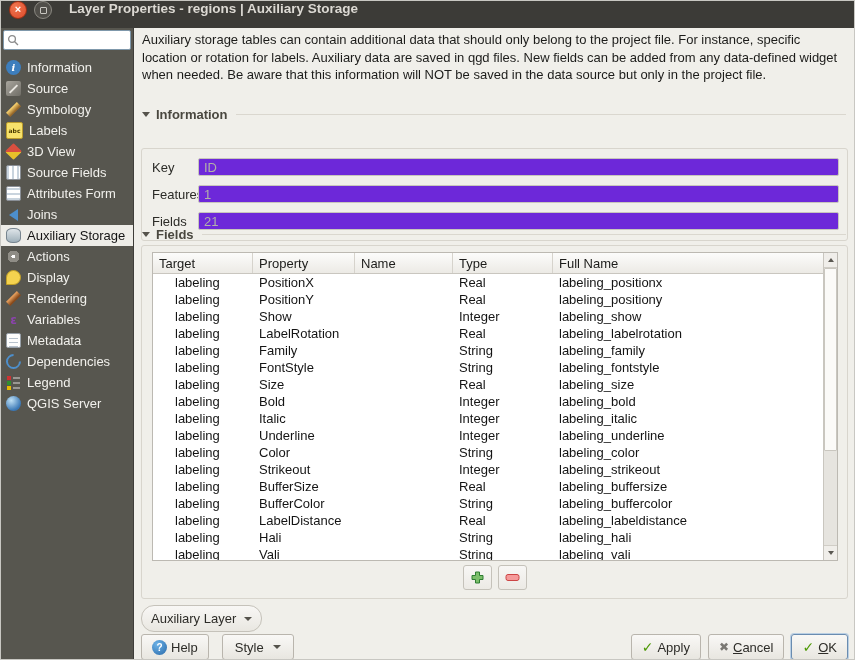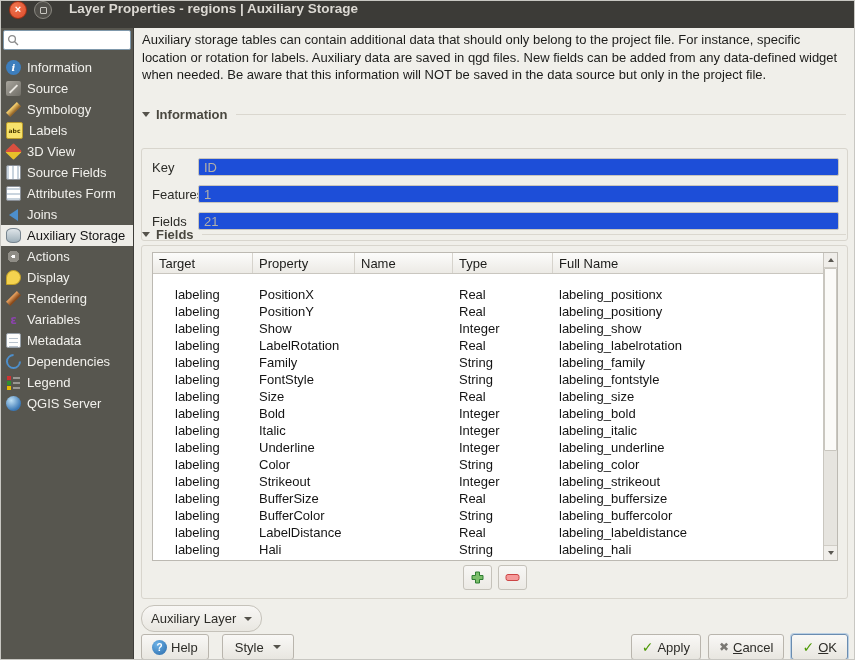--- a/index.html
+++ b/index.html
@@ -69,7 +69,7 @@
   .grp-info{top:108px;height:93px;padding:9px 8px 0 10px;margin-top:12px;}
   .inforow{display:flex;align-items:center;margin-bottom:9px;height:18px;}
   .inforow .lbl{width:46px;flex:none;font-size:13px;color:#2b2b27;}
-  .inforow input{flex:1;height:18px;background:#1d4ed8;border:1px solid #c8c5bd;border-radius:2px;
+  .inforow input{flex:1;height:18px;background:#6d28d9;border:1px solid #c8c5bd;border-radius:2px;
     color:#b3b0a8;font-size:13px;padding:0 5px;box-sizing:border-box;font-family:"Liberation Sans",sans-serif;}
   .grp-fields{top:217px;height:354px;}
   

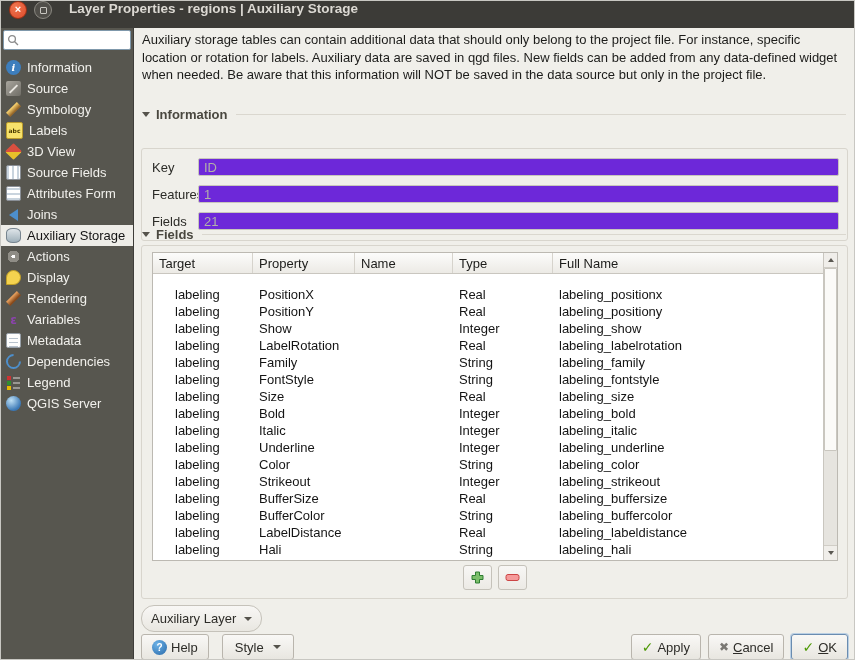--- a/index.html
+++ b/index.html
@@ -79,7 +79,7 @@
   .thead{height:20px;flex:none;display:flex;background:linear-gradient(#fcfcfb,#eceae5);border-bottom:1px solid #c9c6bf;
     font-size:13px;color:#1c1c1a;align-items:center;}
   .thead .cell{border-right:1px solid #d6d3cc;height:100%;display:flex;align-items:center;box-sizing:border-box;}
-  .tbody{flex:1;overflow:hidden;margin-top:12px;}
+  .tbody{flex:1;overflow:hidden;}
   .trow{height:17px;display:flex;align-items:center;font-size:13px;color:#141414;cursor:default;}
   .cell{padding-left:6px;white-space:nowrap;overflow:hidden;box-sizing:border-box;}
   .c1{width:100px;flex:none;}.c2{width:102px;flex:none;}.c3{width:98px;flex:none;}.c4{width:100px;flex:none;}.c5{flex:1;border-right:none !important;}

